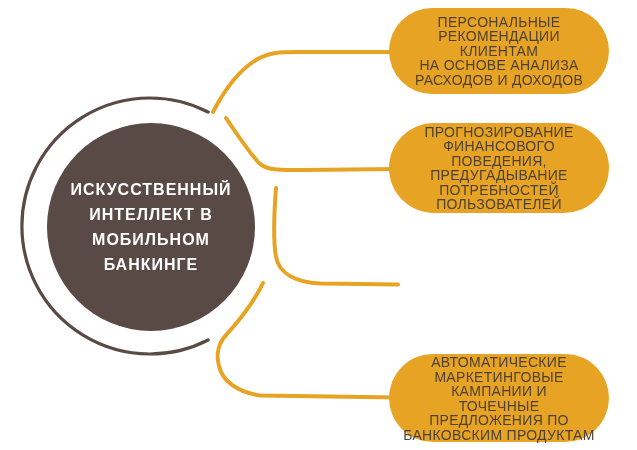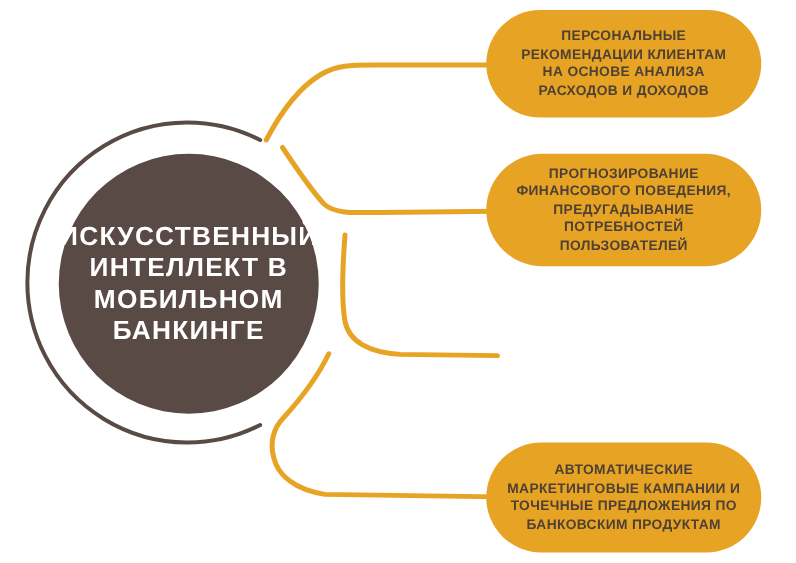--- a/index.html
+++ b/index.html
@@ -46,8 +46,8 @@
   }
   .pill-label{
     color:var(--box_text);
-    font-weight:bold;
-    font-size:11px;
+    font-weight:normal;
+    font-size:14px;
     line-height:14.5px;
     letter-spacing:0.3px;
     white-space:pre-line;

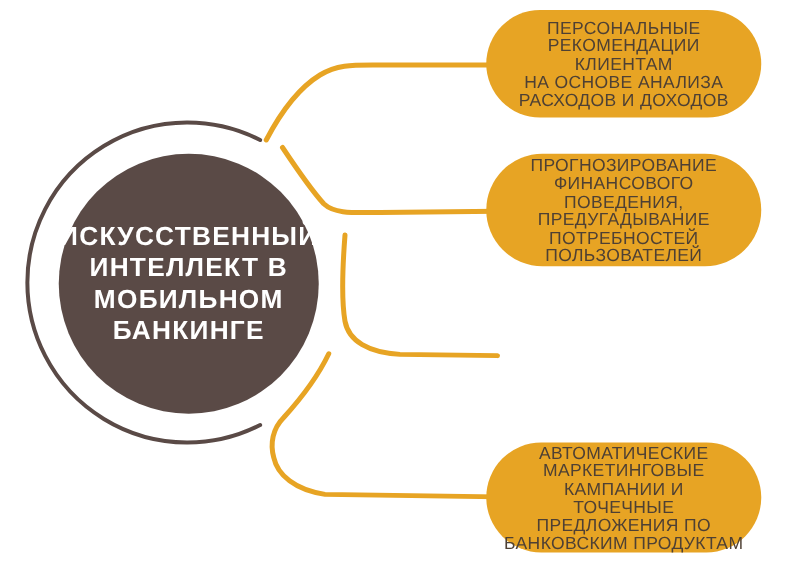--- a/index.html
+++ b/index.html
@@ -30,7 +30,7 @@
   .central-title{
     color:var(--circle_text);
     font-weight:bold;
-    font-size:21px;
+    font-size:16px;
     line-height:25px;
     letter-spacing:1px;
     white-space:pre-line;

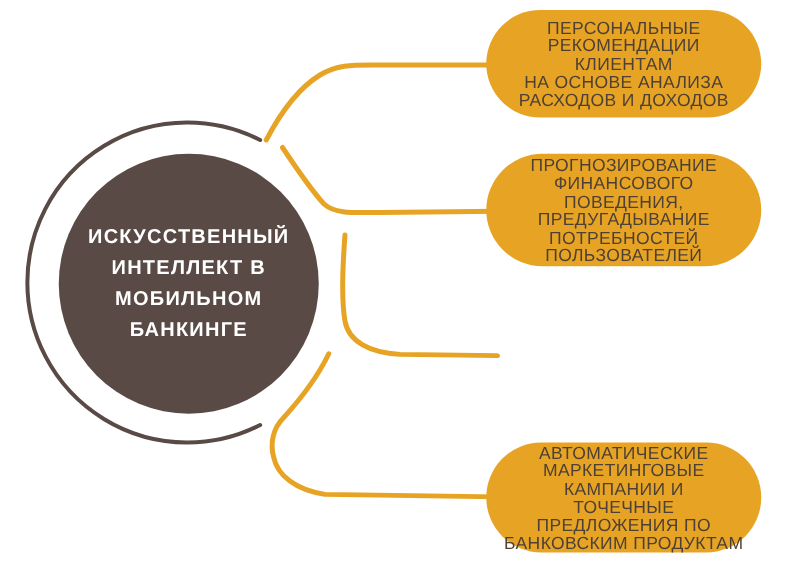--- a/index.html
+++ b/index.html
@@ -55,7 +55,7 @@
   #pill1{top:8px;height:86px;}
   #pill2{top:123px;height:90px;justify-content:center;}
   #pill3{top:242px;height:86px;}
-  #pill4{top:354px;height:88px;}
+  #pill4{top:354px;height:88px;align-items:flex-end;}
 </style>
 </head>
 <body>

